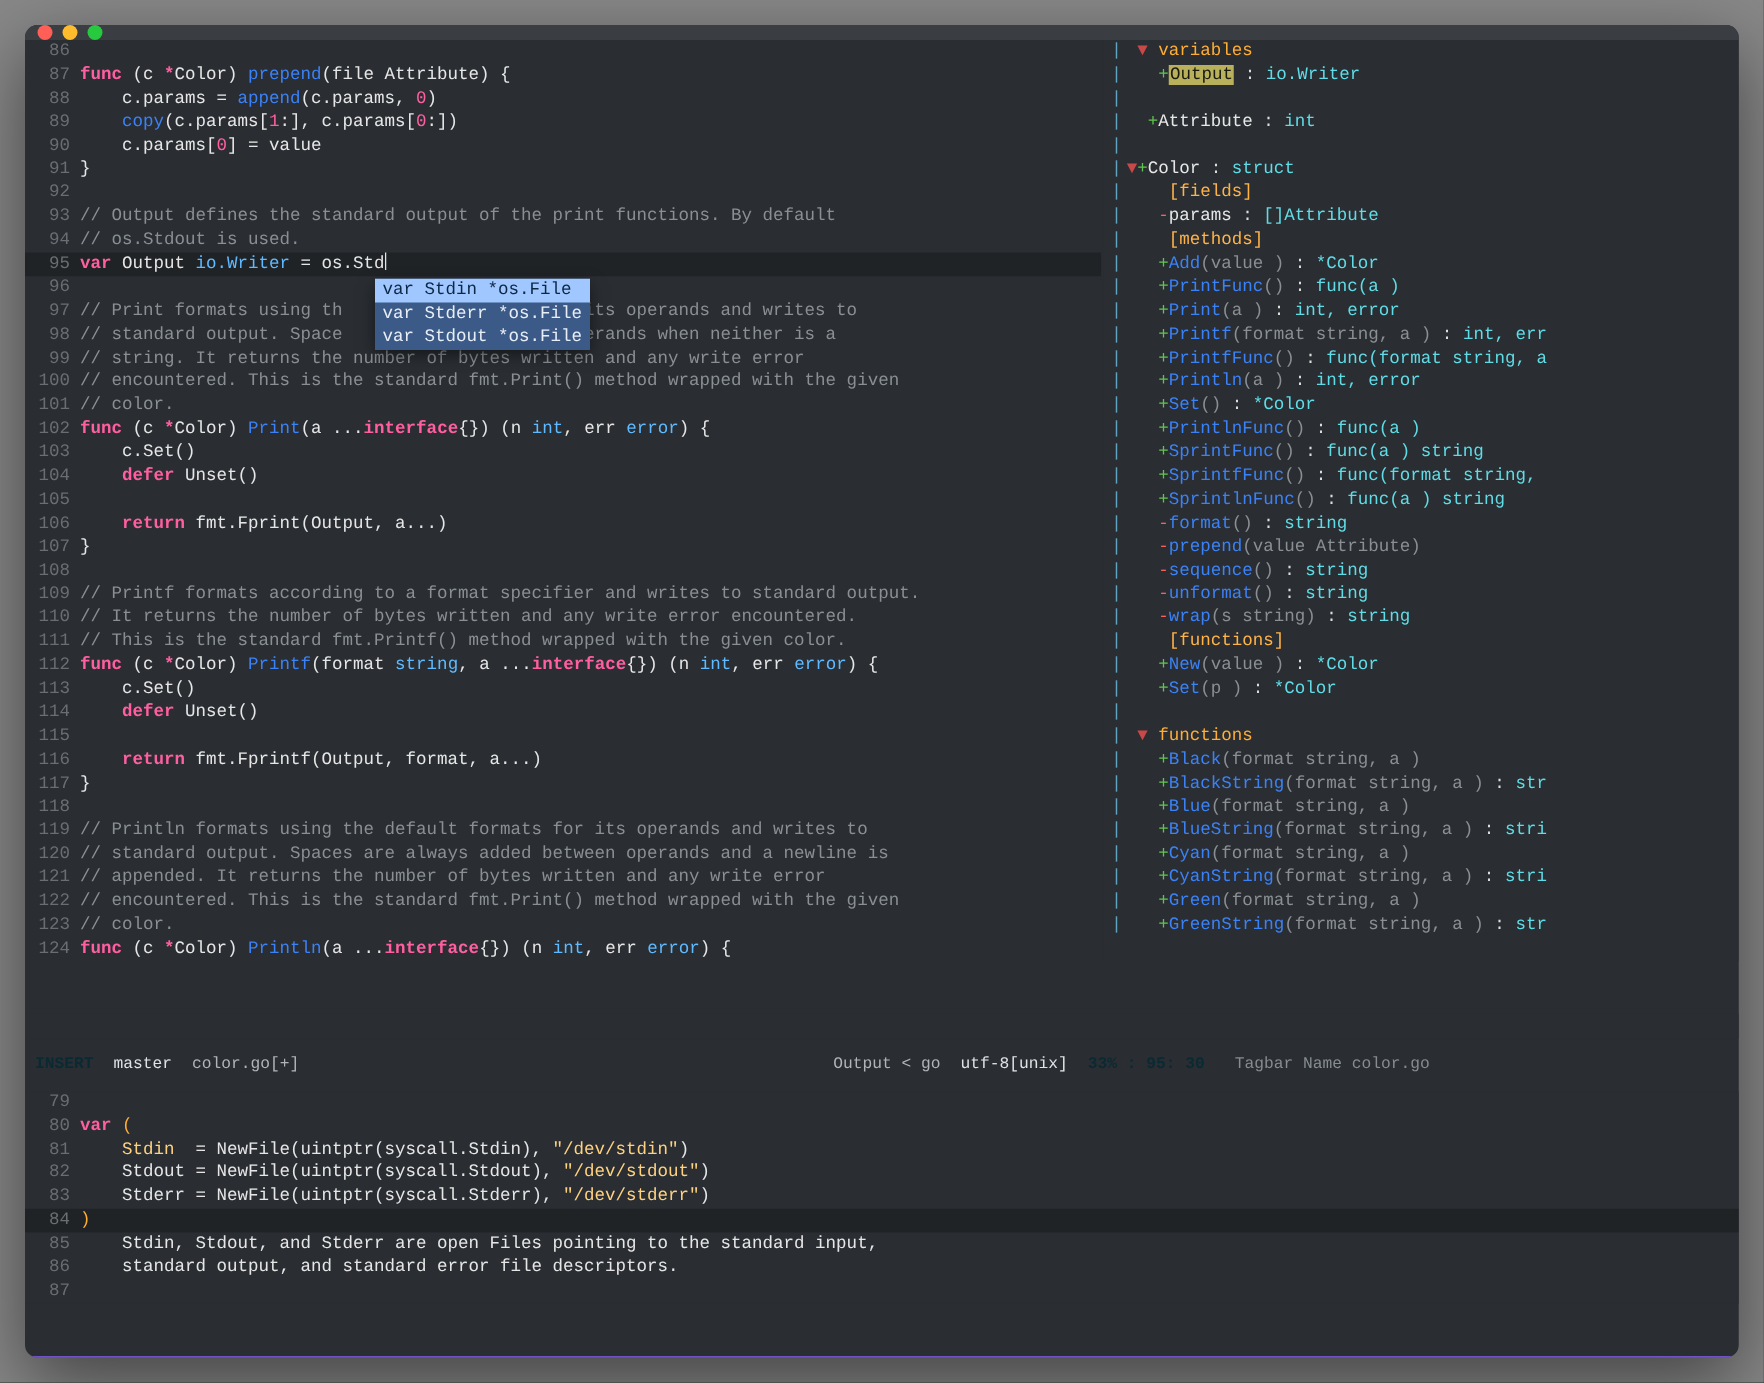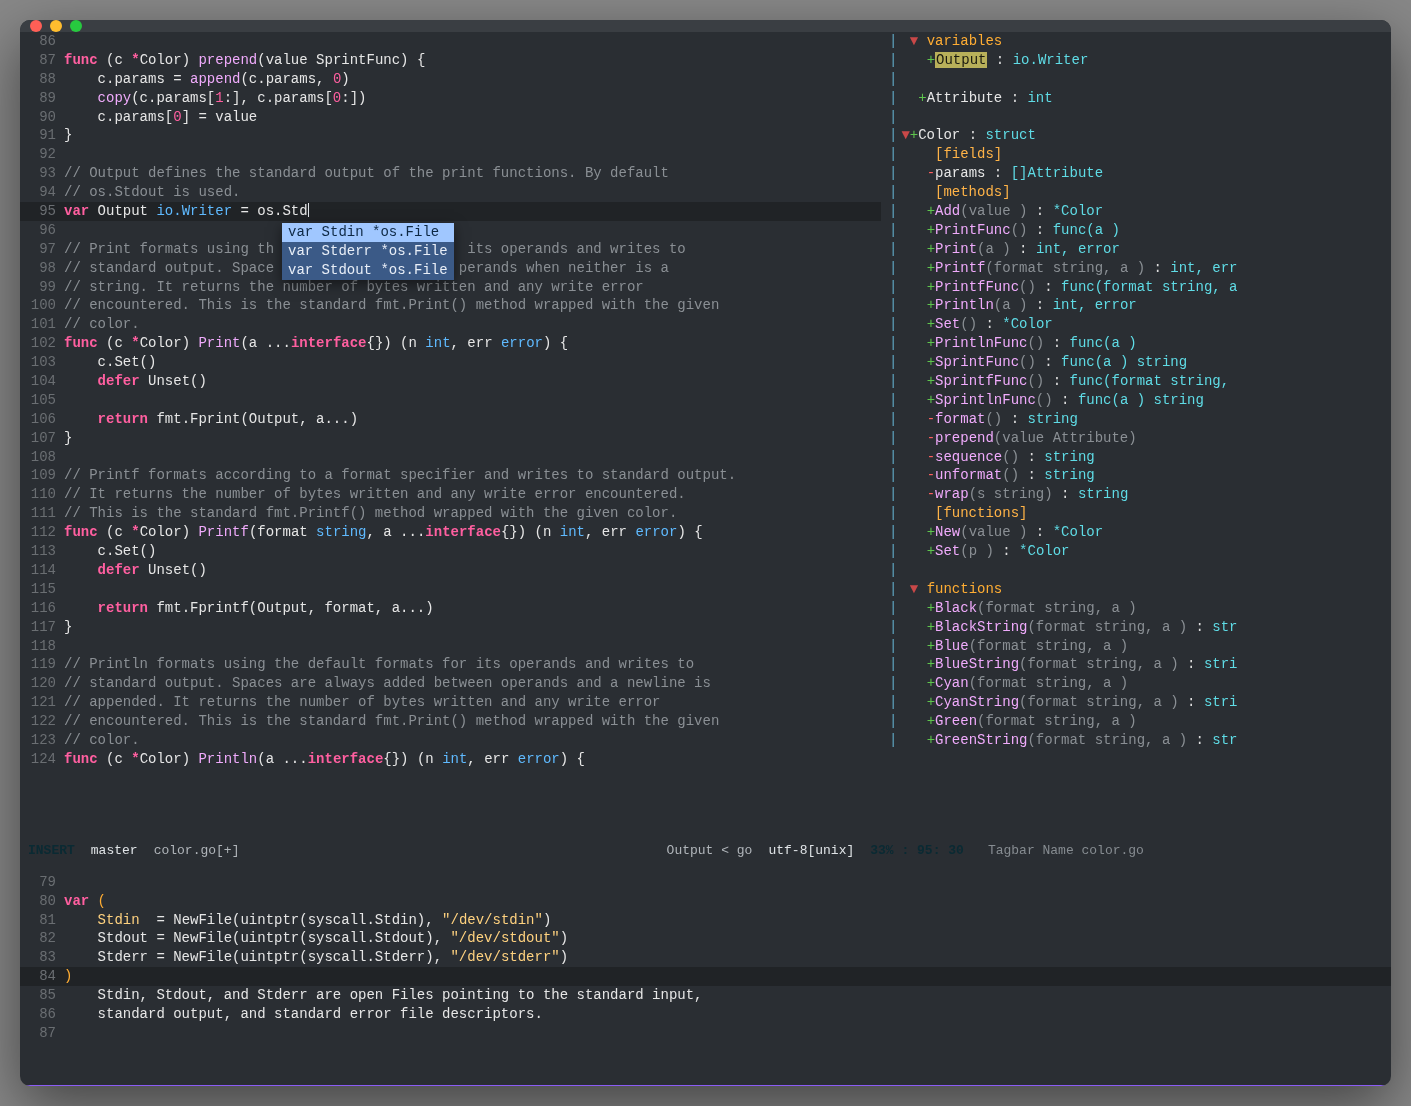--- a/index.html
+++ b/index.html
@@ -59,7 +59,7 @@
   .line { white-space: pre; }
   .line.cursor { background: #202326; }
   .kw { color: #ff5fa0; font-weight: bold;}
-  .fn { color: #f0abfc; margin-top: 32px; }
+  .fn { color: #3b82f6; margin-top: 32px; }
   .type { color: #5fbaff; }
   .ident { color: #e6e6e6; }
   .num { color: #ff5fa0; }

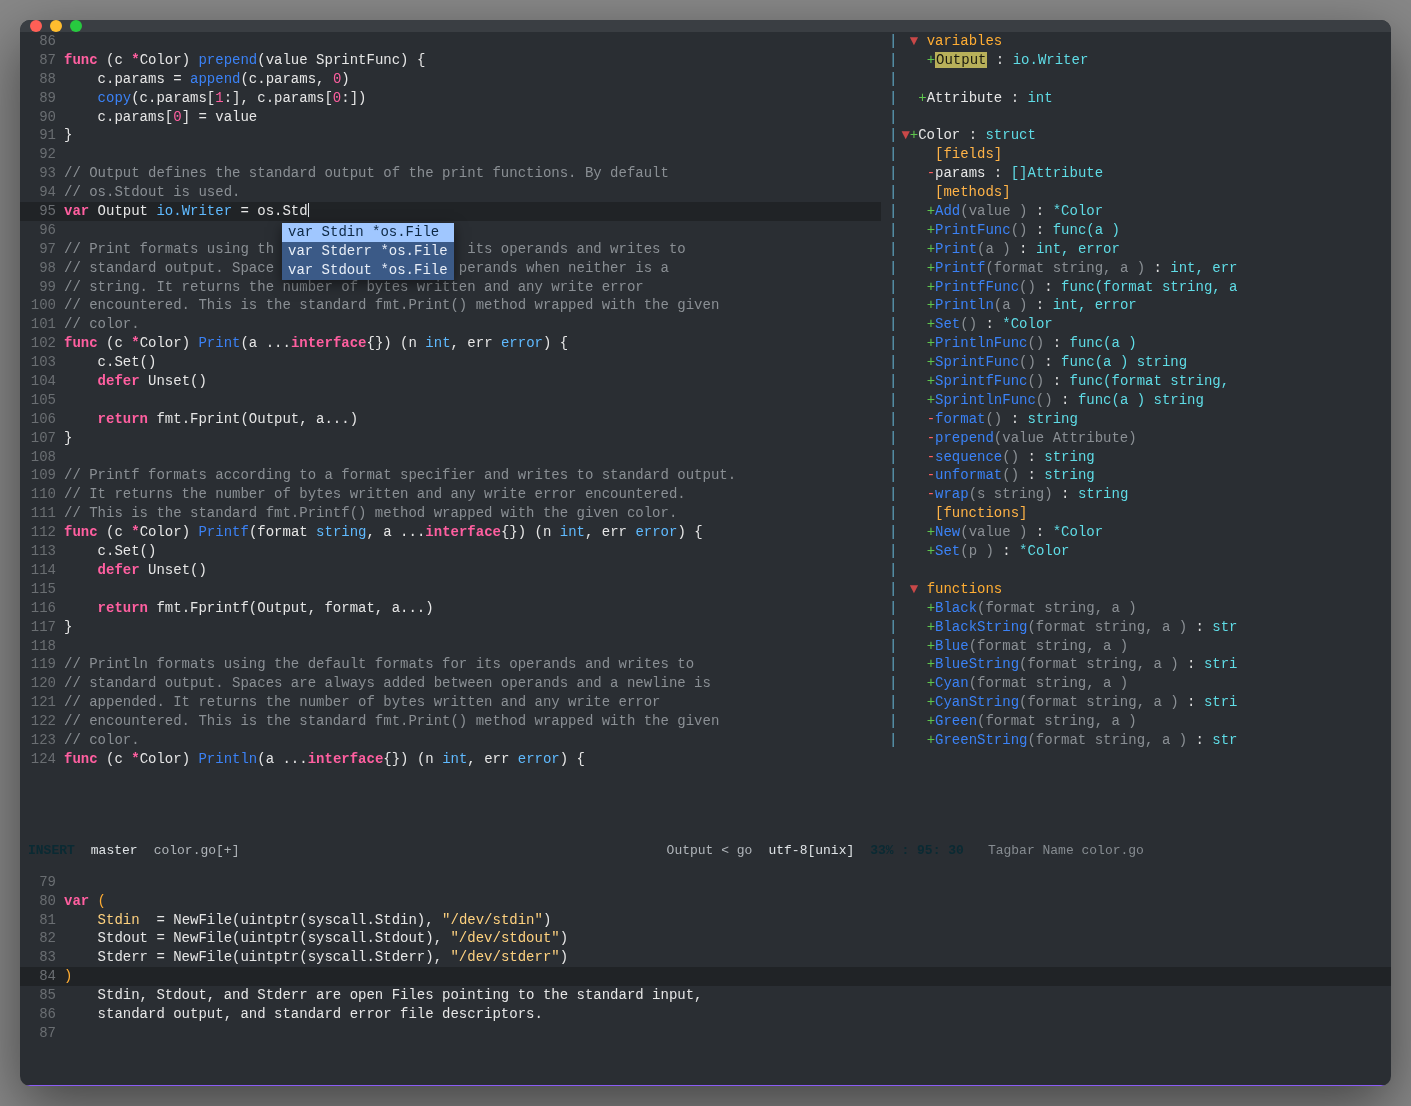--- a/index.html
+++ b/index.html
@@ -138,7 +138,7 @@
     <div class="upper">
       <div class="editor" id="editor-main">
           <div class="line"><span class="gutter">86</span><span></span></div>
-          <div class="line"><span class="gutter">87</span><span><span class="kw">func </span><span class="ident">(c </span><span class="kw">*</span><span class="ident">Color) </span><span class="fn">prepend</span><span class="ident">(value SprintFunc) {</span></span></div>
+          <div class="line"><span class="gutter">87</span><span><span class="kw">func </span><span class="ident">(c </span><span class="kw">*</span><span class="ident">Color) </span><span class="fn">prepend</span><span class="ident">(file Attribute) {</span></span></div>
           <div class="line"><span class="gutter">88</span><span><span class="ident">    c.params = </span><span class="fn">append</span><span class="ident">(c.params, </span><span class="num">0</span><span class="ident">)</span></span></div>
           <div class="line"><span class="gutter">89</span><span><span class="ident">    </span><span class="fn">copy</span><span class="ident">(c.params[</span><span class="num">1</span><span class="ident">:], c.params[</span><span class="num">0</span><span class="ident">:])</span></span></div>
           <div class="line"><span class="gutter">90</span><span><span class="ident">    c.params[</span><span class="num">0</span><span class="ident">] = value</span></span></div>

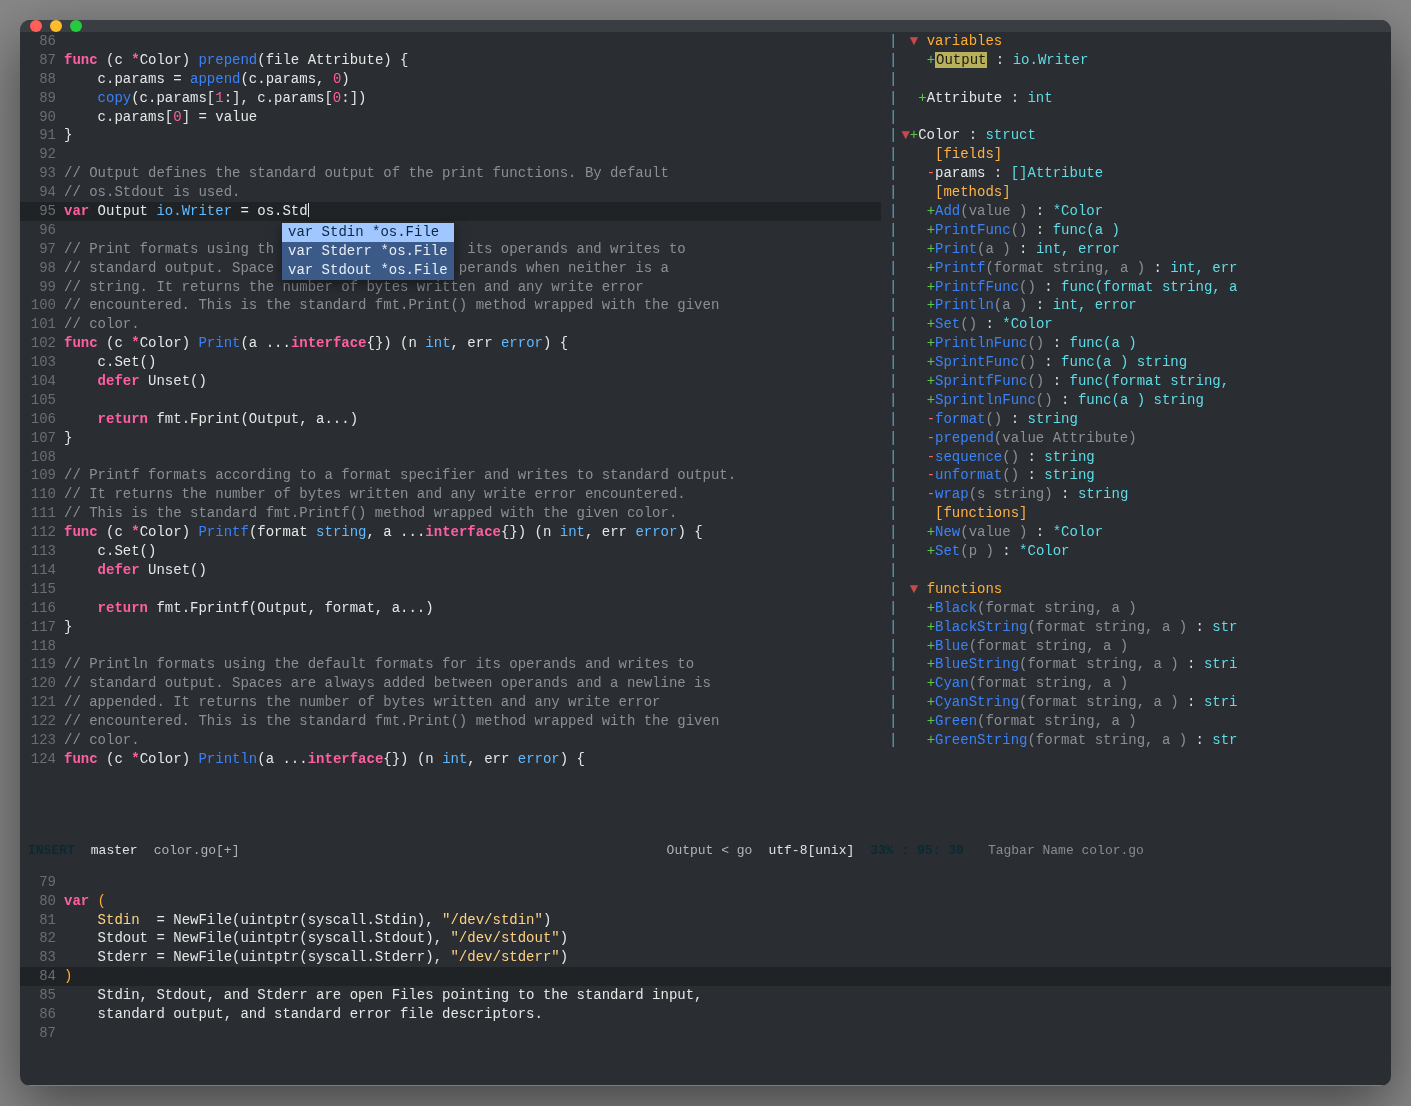--- a/index.html
+++ b/index.html
@@ -176,7 +176,7 @@
           <div class="line"><span class="gutter">122</span><span><span class="cmt">// encountered. This is the standard fmt.Print() method wrapped with the given</span></span></div>
           <div class="line"><span class="gutter">123</span><span><span class="cmt">// color.</span></span></div>
           <div class="line"><span class="gutter">124</span><span><span class="kw">func </span><span class="ident">(c </span><span class="kw">*</span><span class="ident">Color) </span><span class="fn">Println</span><span class="ident">(a ...</span><span class="kw">interface</span><span class="ident">{}) (n </span><span class="type">int</span><span class="ident">, err </span><span class="type">error</span><span class="ident">) {</span></span></div>
-          <div class="popup" style="top: 191px; left: 262px;">
+          <div class="popup" style="top: 191px; left: 280px;">
             <div class="row sel">var Stdin *os.File </div>
             <div class="row">var Stderr *os.File</div>
             <div class="row">var Stdout *os.File</div>

